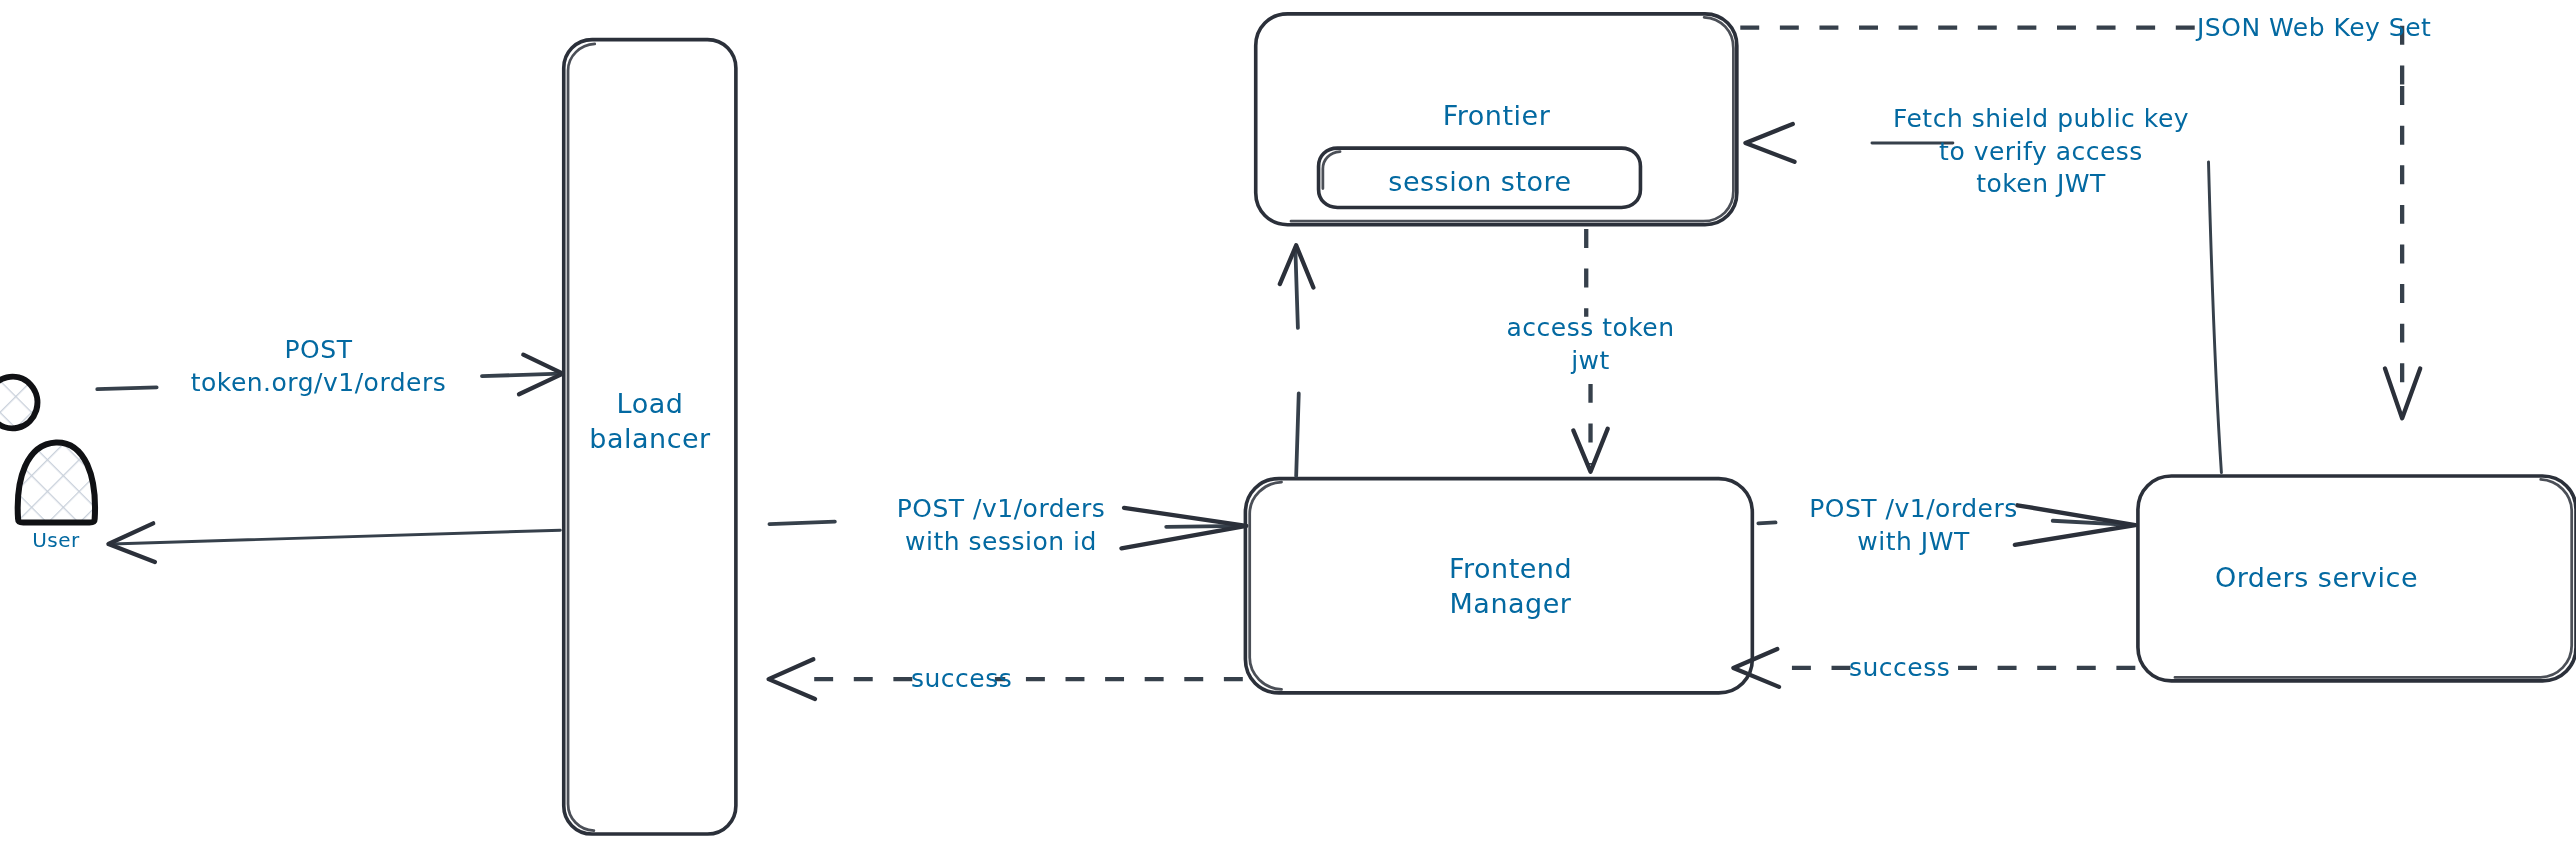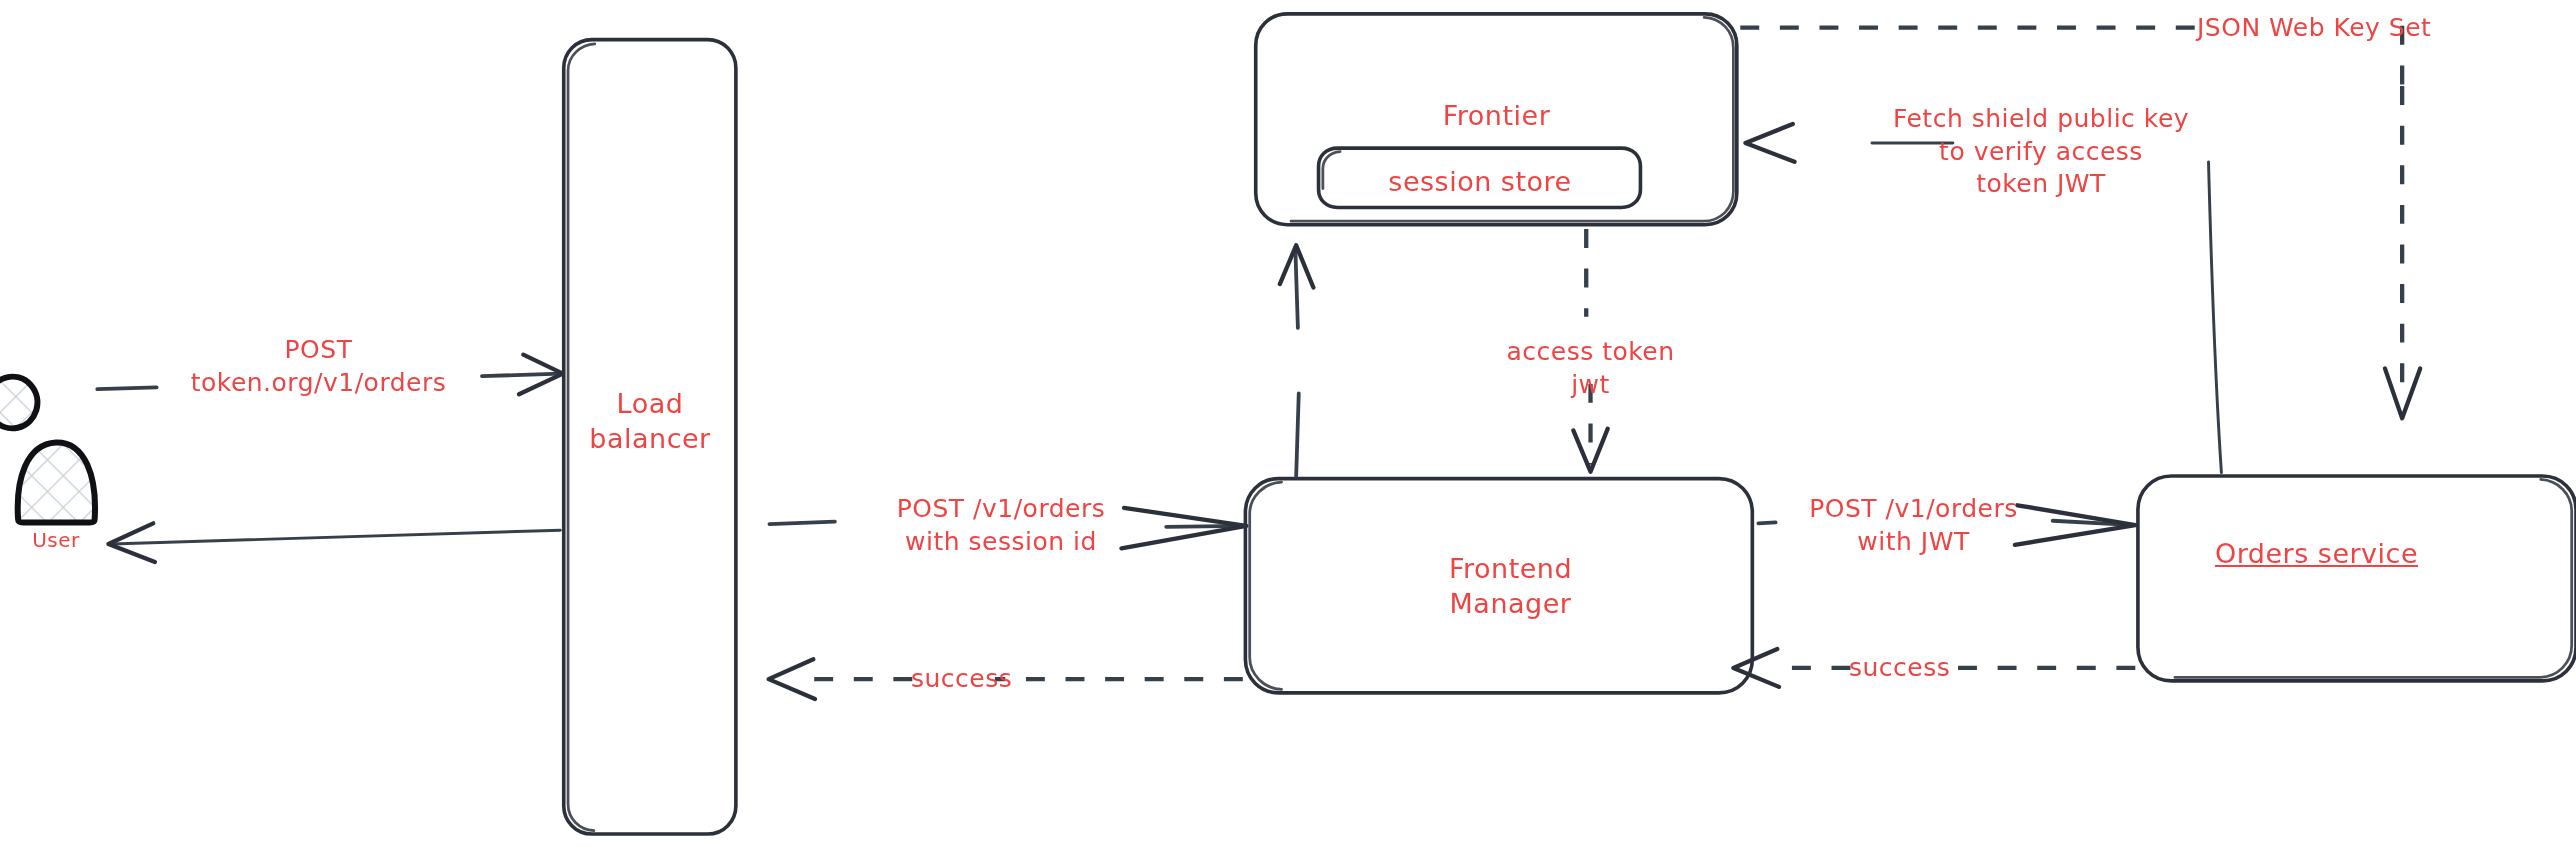--- a/index.html
+++ b/index.html
@@ -78,7 +78,7 @@
   }
   .lbl {
     position: absolute;
-    color: #ef4444;
+    color: #0369a1;
     font-family: "DejaVu Sans", sans-serif;
     font-size: 25px;
     line-height: 1.28;

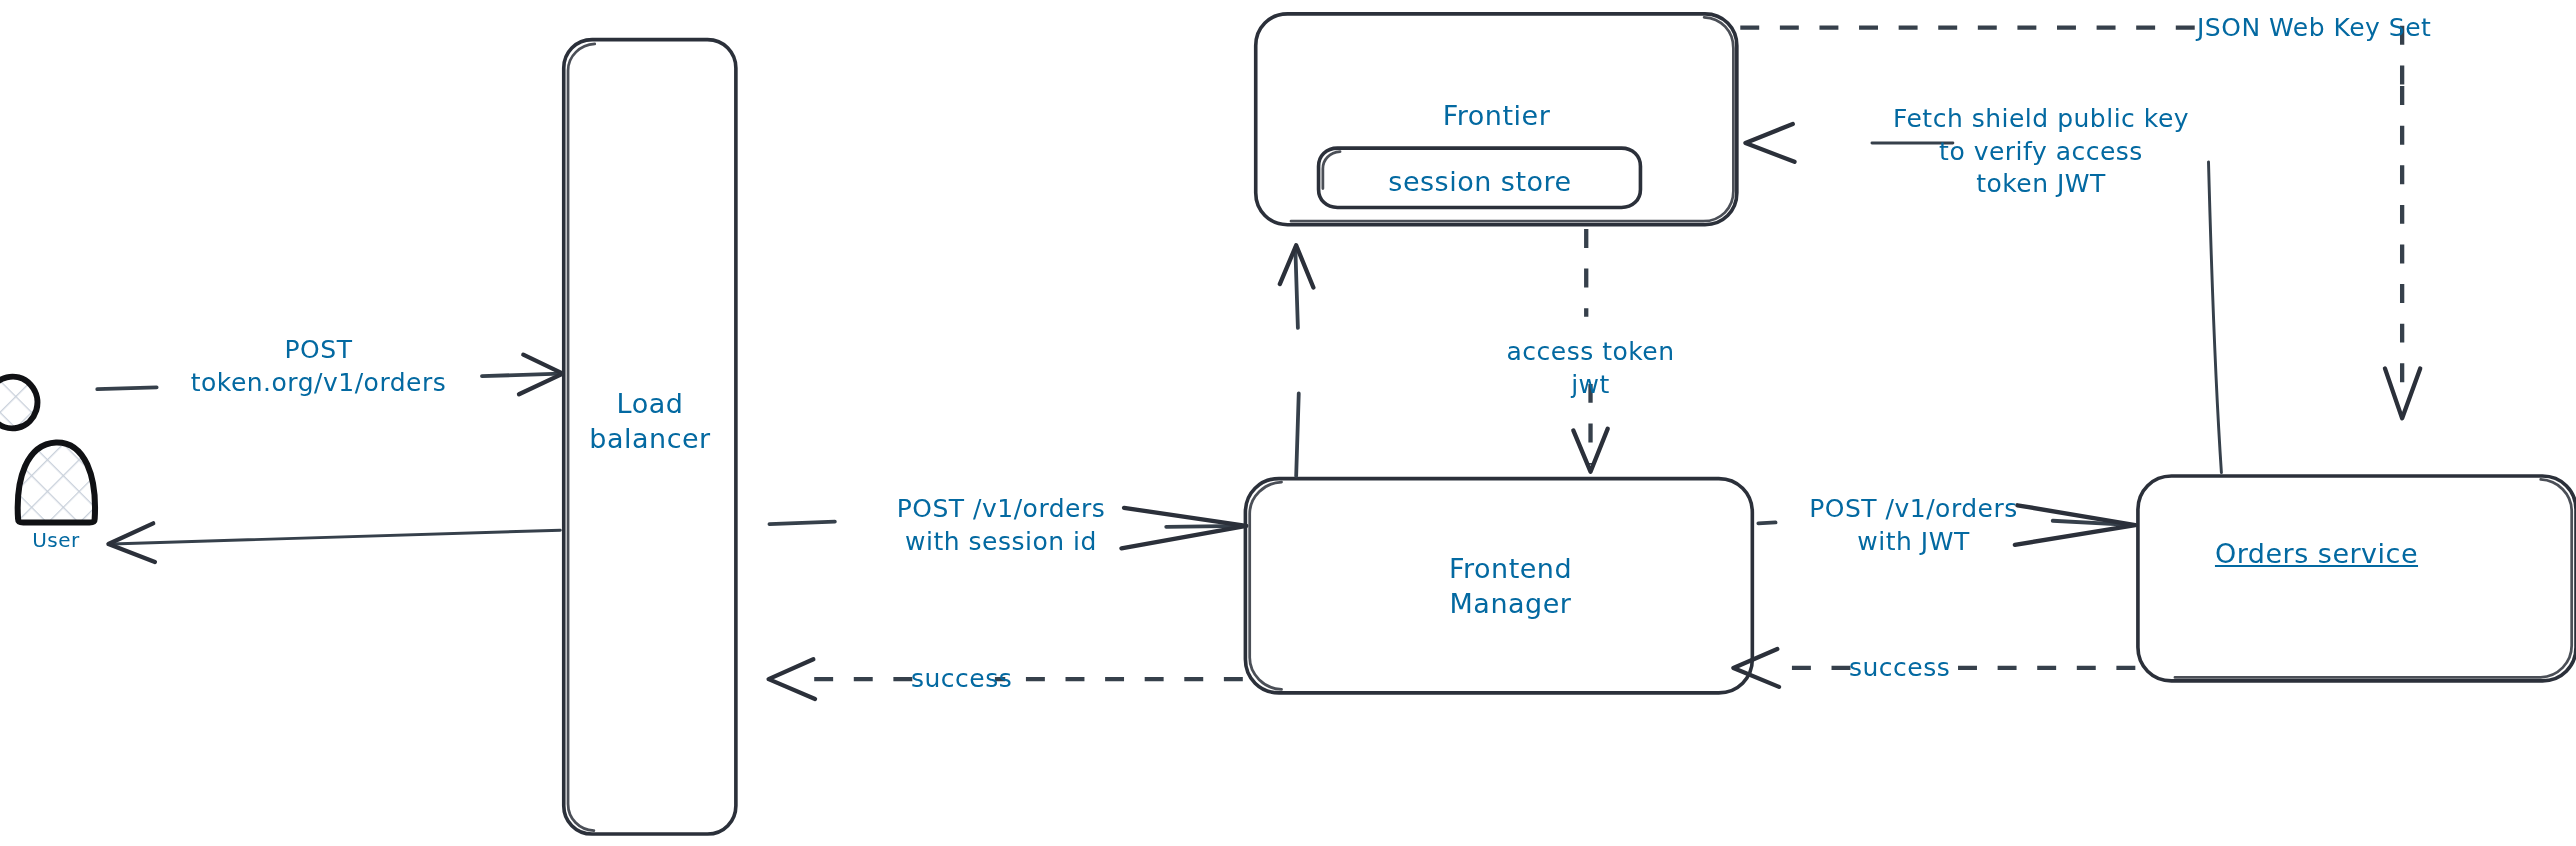--- a/index.html
+++ b/index.html
@@ -233,7 +233,7 @@
   <div class="lbl edge-lbl" style="left:911px; top:663px; width:86px;">success</div>
 
 
-  <div class="lbl edge-lbl" style="left:1487px; top:336px; width:207px;">access token
+  <div class="lbl edge-lbl" style="left:1487px; top:312px; width:207px;">access token
 jwt</div>
 
   <div class="lbl edge-lbl" style="left:1775px; top:493px; width:277px;">POST /v1/orders

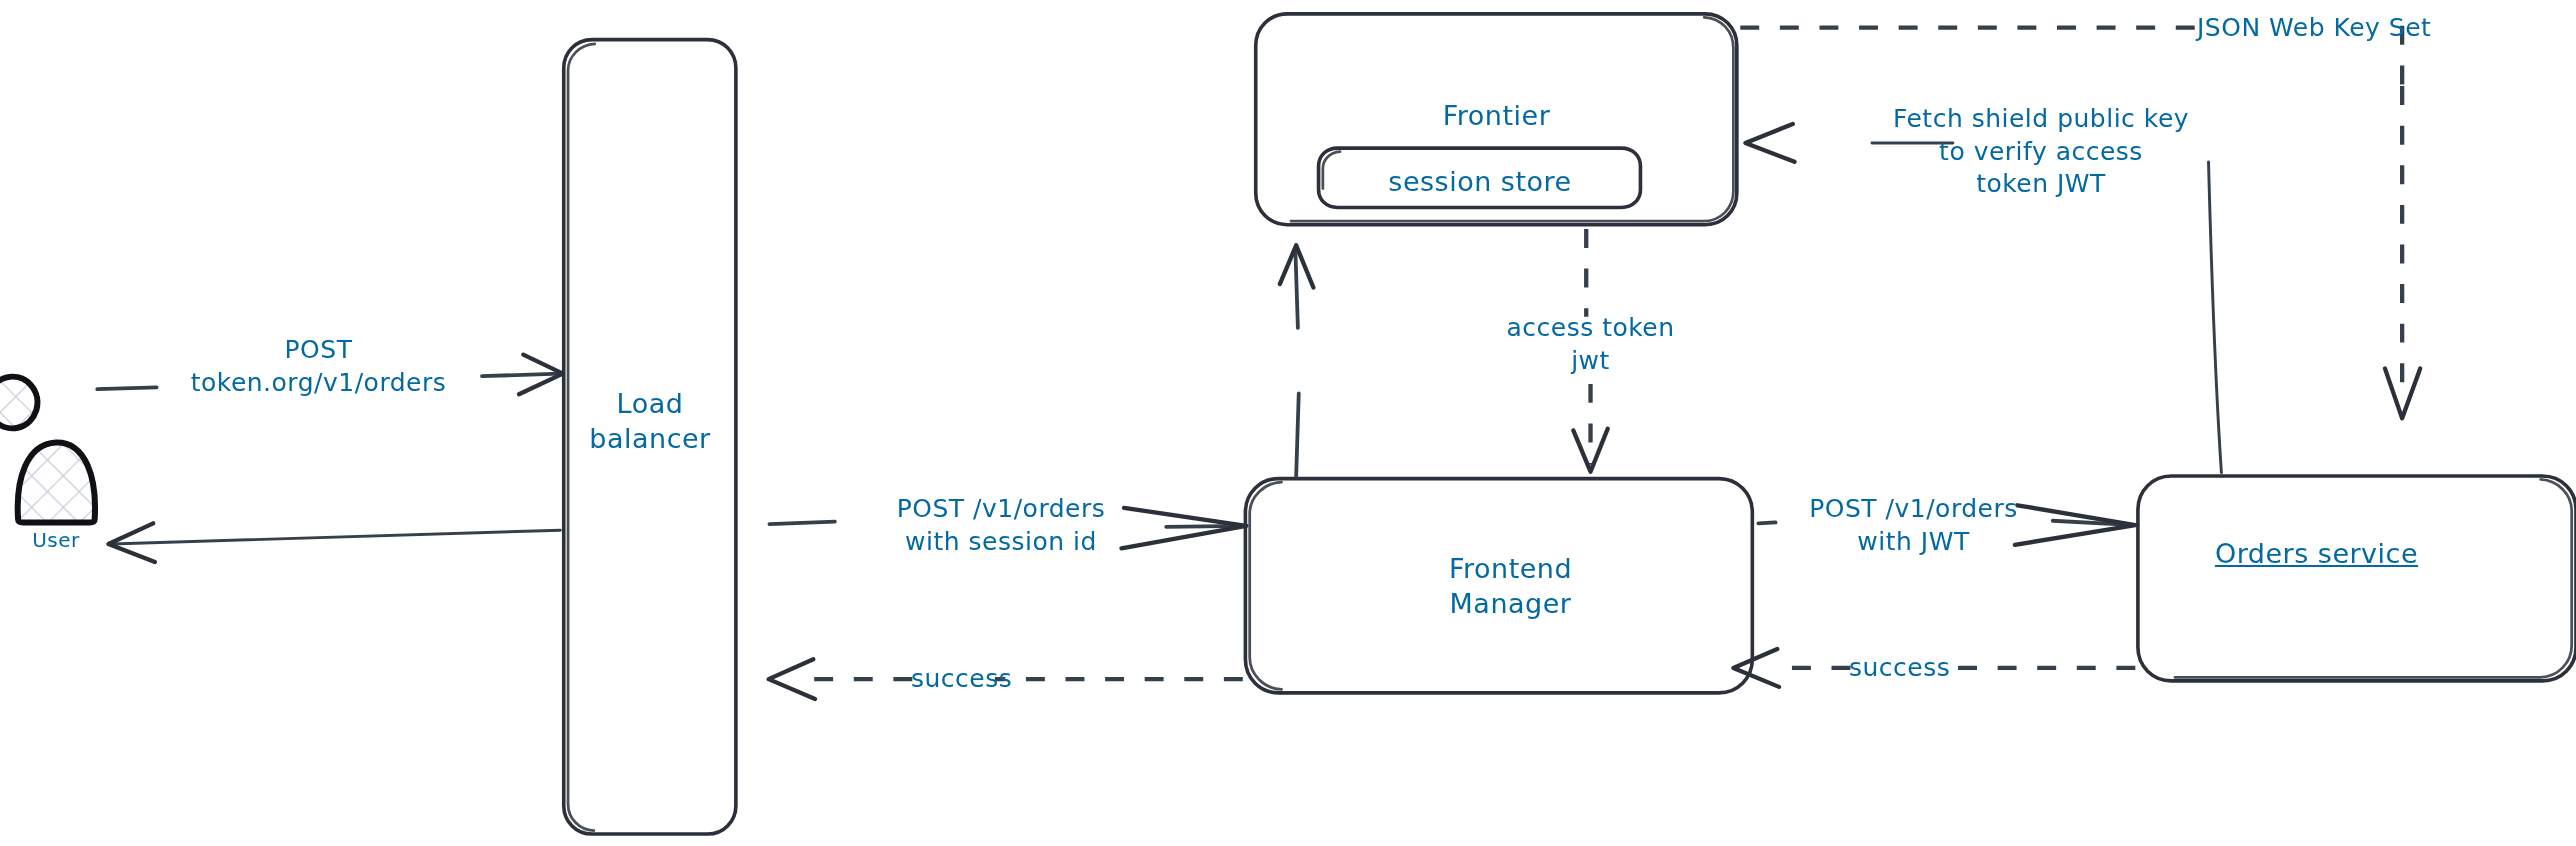--- a/index.html
+++ b/index.html
@@ -222,7 +222,7 @@
   <div class="lbl node-lbl" style="left:1245px; top:551px; width:507px;margin-left:12px;">Frontend
 Manager</div>
 
-  <div class="lbl node-lbl" style="left:2138px; top:536px; width:357px;text-decoration:underline;">Orders service</div>
+  <div class="lbl node-lbl" style="left:2138px; top:560px; width:357px;">Orders service</div>
 
   <div class="lbl edge-lbl" style="left:155px; top:334px; width:327px;">POST
 token.org/v1/orders</div>

